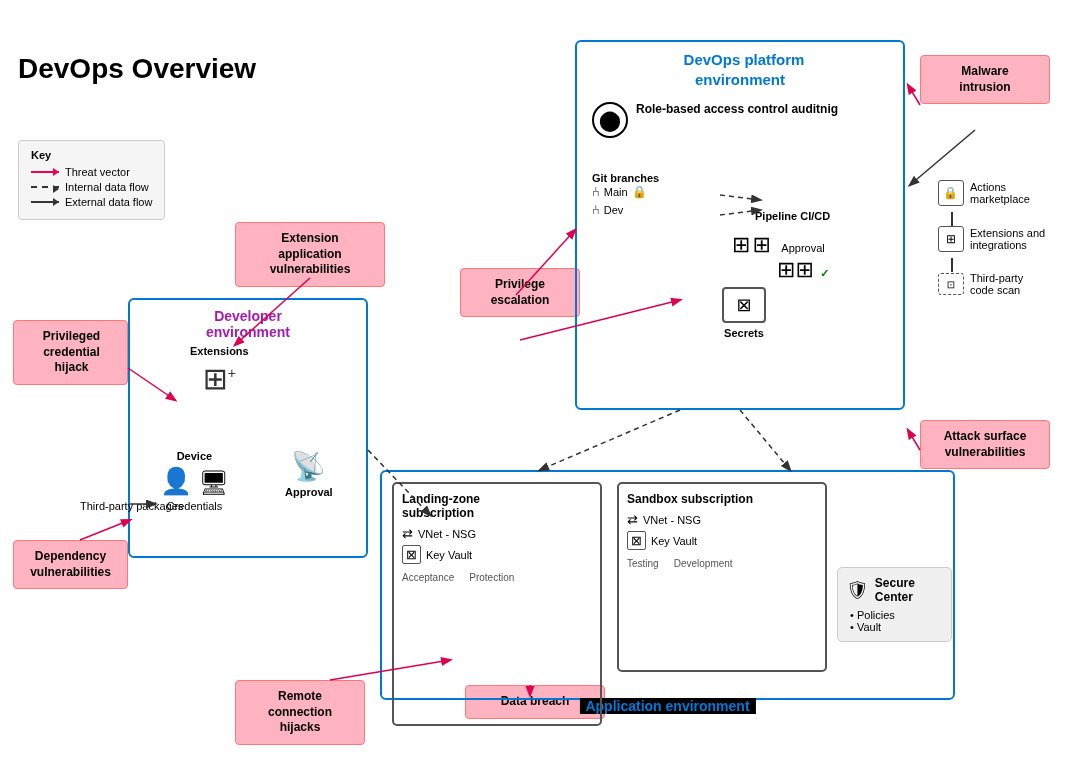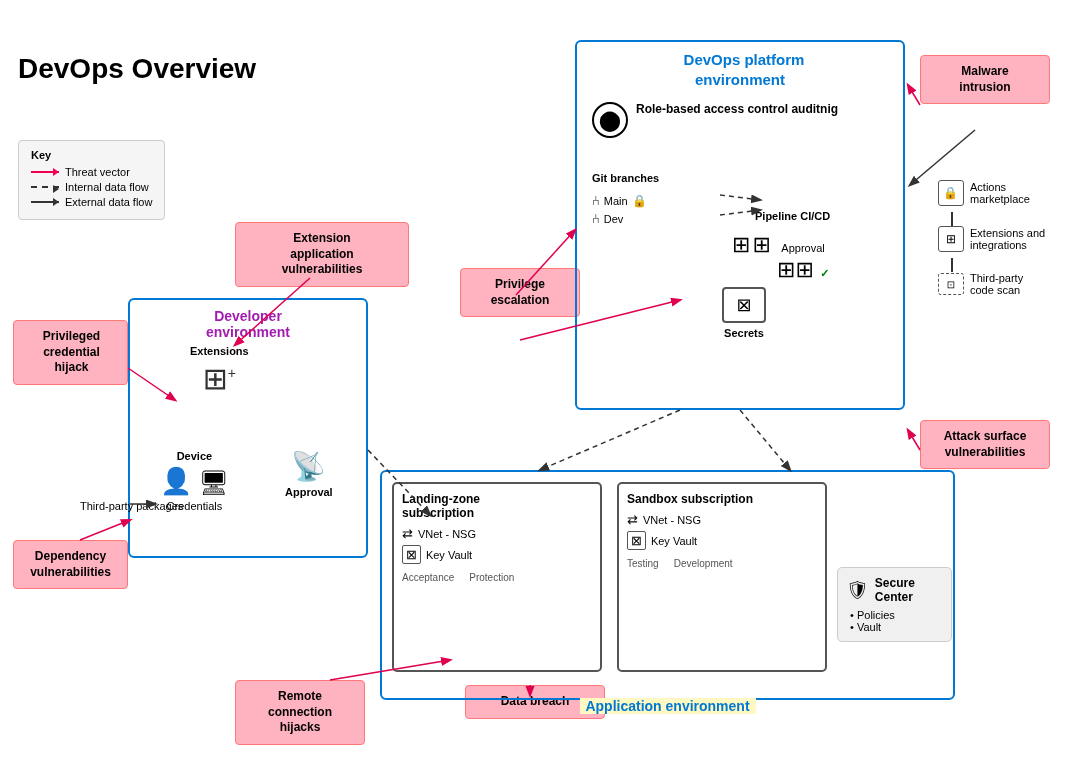--- a/index.html
+++ b/index.html
@@ -233,7 +233,7 @@
   </div>
 
   <div style="position:absolute; top:130px; left:15px; font-size:11px;">
-    <div style="font-weight:600; margin-bottom:9px;">Git branches</div>
+    <div style="font-weight:600; margin-bottom:0;">Git branches</div>
     <div style="display:flex; align-items:center; margin-bottom:3px;">
       <span style="font-size:13px; margin-right:4px;">⑃</span>
       <span>Main</span>

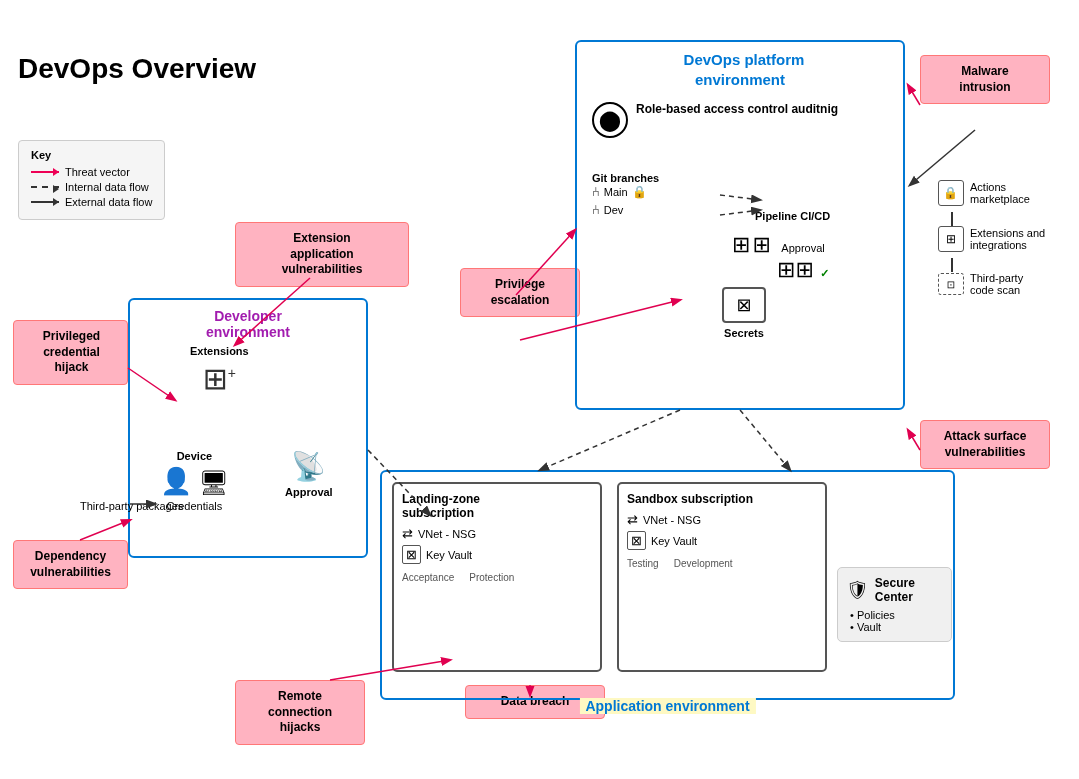--- a/index.html
+++ b/index.html
@@ -193,7 +193,7 @@
   <span style="white-space:pre-line;">Dependency
 vulnerabilities</span>
 </div>
-<div class="threat-box" style="top:222px; left:235px; width:174px;">
+<div class="threat-box" style="top:222px; left:235px; width:150px;">
   <span style="white-space:pre-line;">Extension
 application
 vulnerabilities</span>

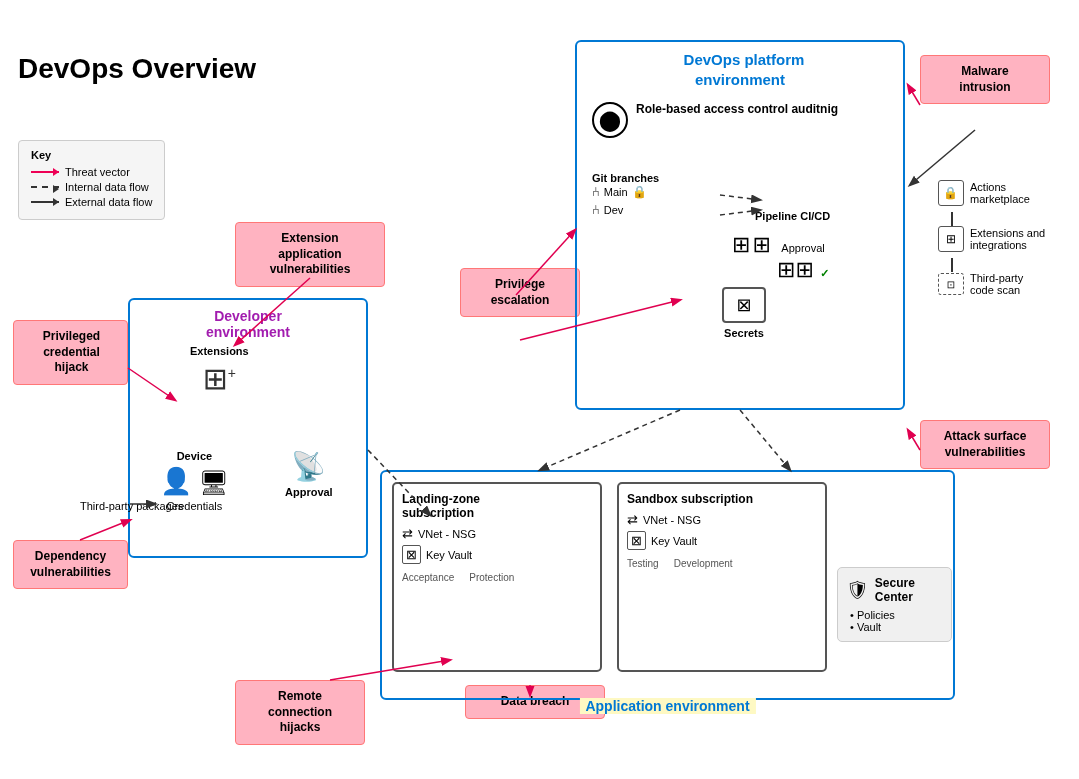--- a/index.html
+++ b/index.html
@@ -291,7 +291,7 @@
 <div class="app-env-box">
   <div class="app-env-label">Application environment</div>
 
-  <div style="position:absolute; top:10px; left:10px; width:210px; height:190px; border:2px solid #555; border-radius:5px; padding:8px;">
+  <div style="position:absolute; top:10px; left:10px; width:210px; height:244px; border:2px solid #555; border-radius:5px; padding:8px;">
     <div style="font-weight:700; font-size:12px; margin-bottom:6px; white-space:pre-line;">Landing-zone
 subscription</div>
     <div style="display:flex; align-items:center; margin-bottom:4px; font-size:11px;">

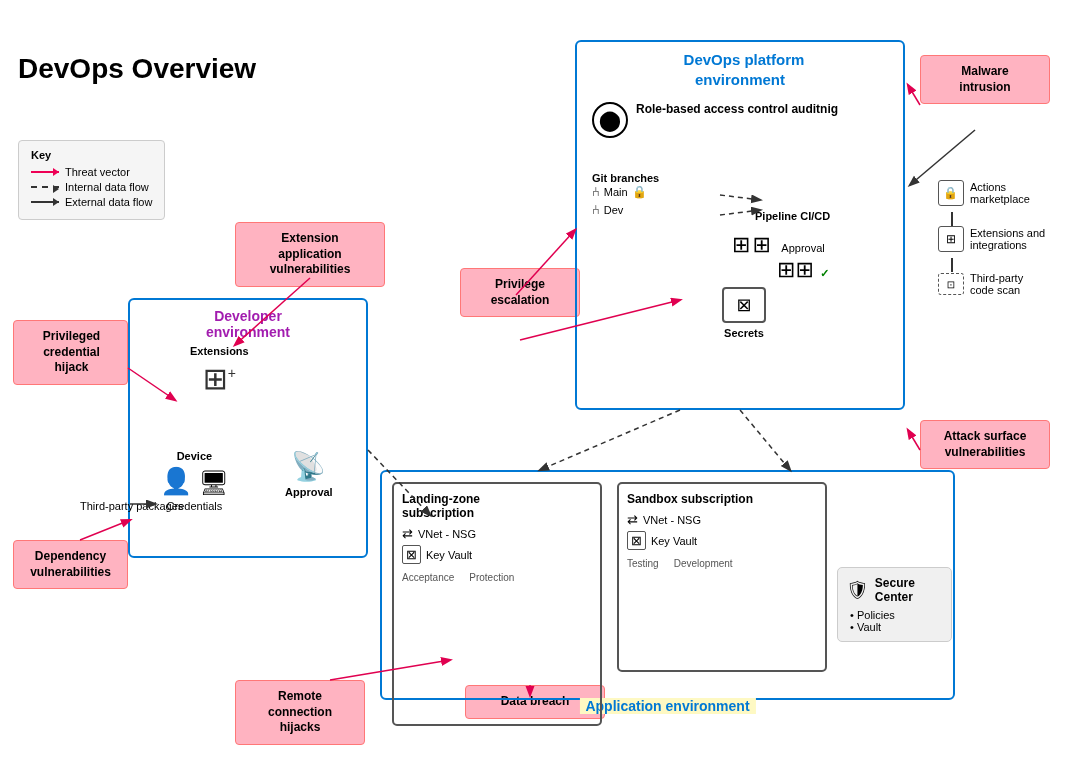--- a/index.html
+++ b/index.html
@@ -104,7 +104,7 @@
       bottom: -16px;
       left: 50%;
       transform: translateX(-50%);
-      background: #fef9c3;
+      background: #000000;
       padding: 0 6px;
       color: #0078d4;
       font-weight: 700;

